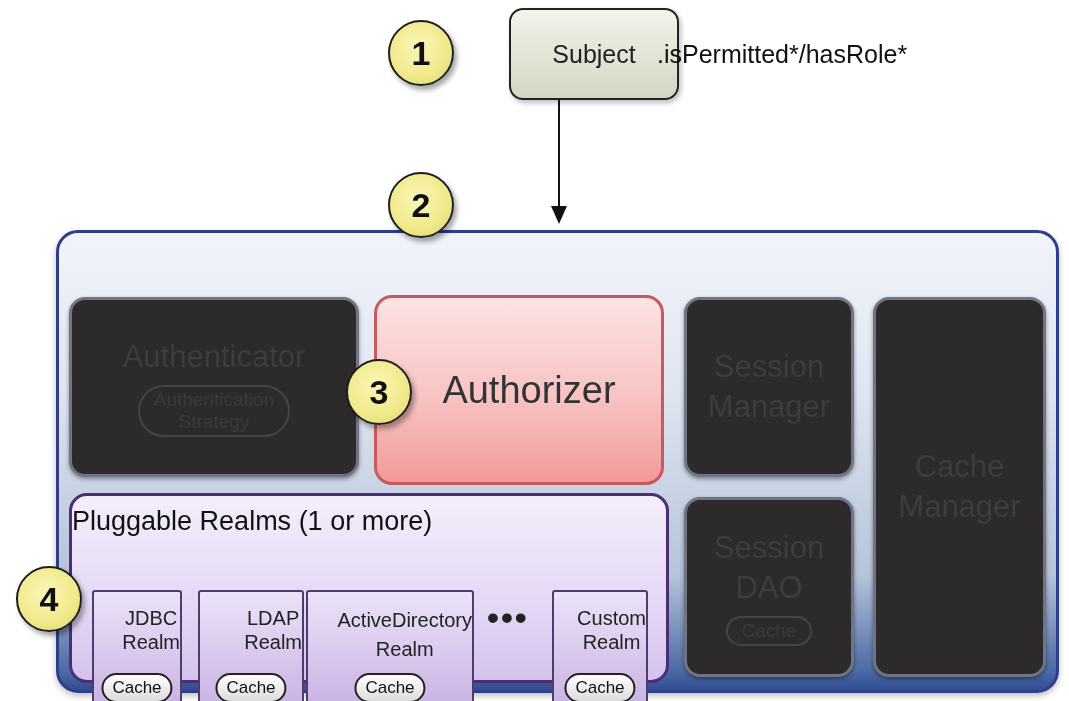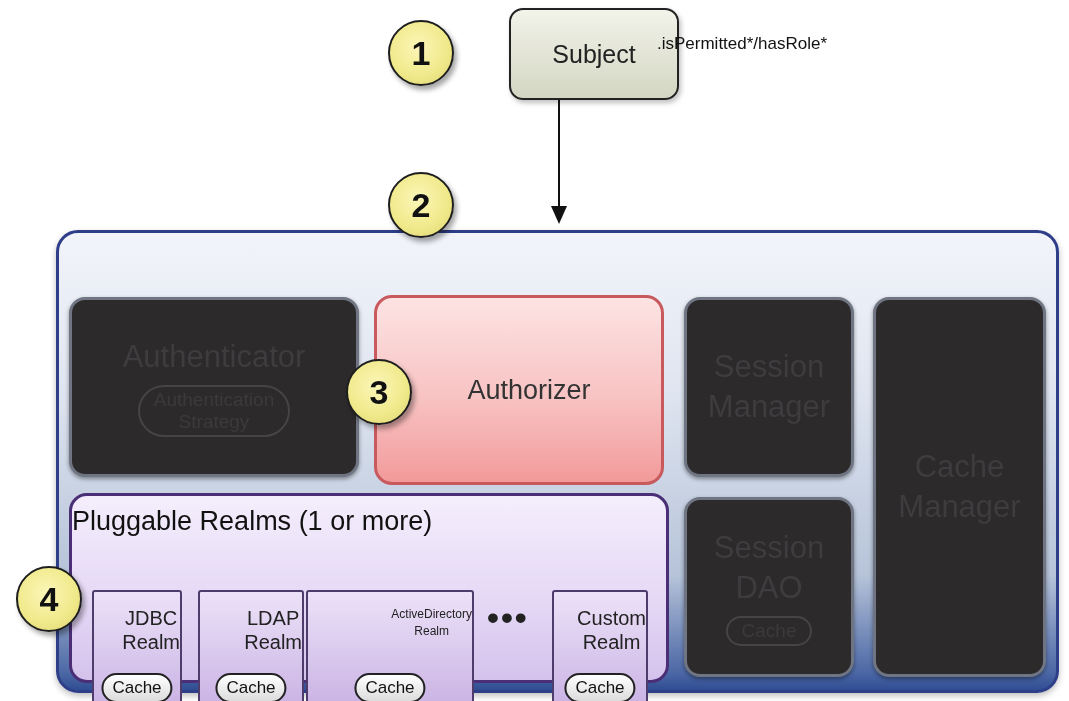--- a/index.html
+++ b/index.html
@@ -19,7 +19,7 @@
              background:linear-gradient(#f2f3ea, #d4d6c3);
              box-shadow:2px 3px 5px rgba(0,0,0,0.25);
              display:flex; align-items:center; justify-content:center; font-size:25px; color:#222;margin-left:37px; }
-  #method-call { left:657px; top:34px; font-size:17px; color:#111; white-space:nowrap; }
+  #method-call { left:657px; top:40px; font-size:25px; color:#111; white-space:nowrap; }
   #arrow-line { left:558px; top:100px; width:2px; height:112px; background:#111; }
   #arrow-head { left:551px; top:206px; width:0; height:0; border-left:8px solid transparent;
                 border-right:8px solid transparent; border-top:18px solid #111; }

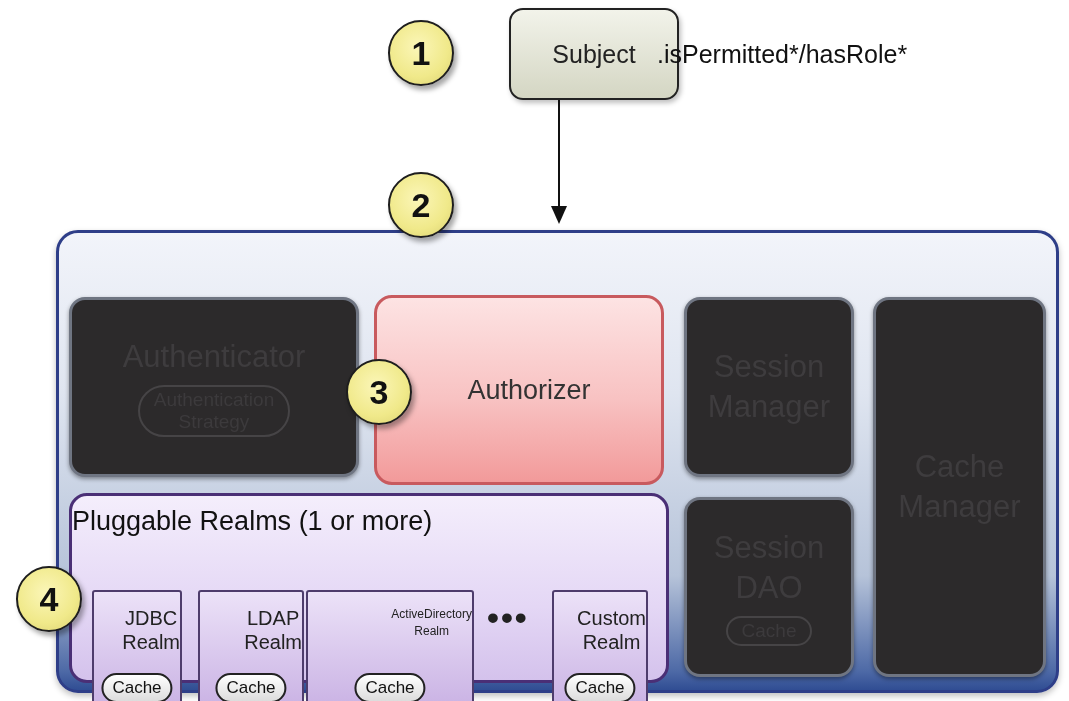--- a/index.html
+++ b/index.html
@@ -40,7 +40,7 @@
   #authenticator { left:10px; top:64px; width:290px; height:180px; }
   #authorizer { left:315px; top:62px; width:290px; height:190px; border:3px solid #c85a5e; border-radius:18px;
                 background:linear-gradient(180deg, #fde3e3 0%, #f8c2c2 55%, #f29a9a 100%);
-                display:flex; align-items:center; justify-content:center; font-size:27px; color:#333;
+                display:flex; align-items:center; justify-content:center; font-size:38px; color:#333;
                 padding-left:20px; box-sizing:border-box; }
   #session-manager { left:625px; top:64px; width:170px; height:180px; }
   #session-dao { left:625px; top:264px; width:170px; height:180px; }

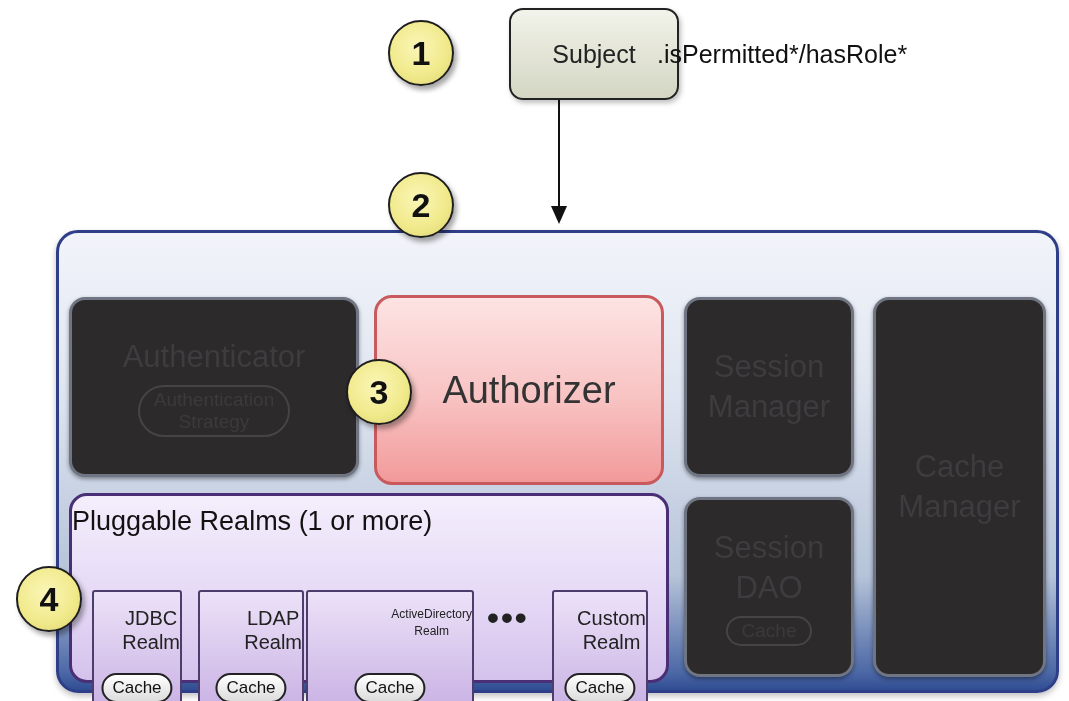--- a/index.html
+++ b/index.html
@@ -54,7 +54,7 @@
            background:linear-gradient(180deg, #ece2f8 0%, #c8b0e3 100%); box-sizing:border-box;
            display:flex; flex-direction:column; align-items:flex-end; text-align:center; color:#222;margin-top:46px; }
   .realm .rname { font-size:20px; line-height:1.2; margin-top:14px; white-space:pre-line; }
-  .realm .rname.small { font-size:12px; line-height:1.45; }
+  .realm .rname.small { font-size:20px; line-height:1.45; }
   .cache { position:absolute; bottom:10px; left:50%; transform:translateX(-50%);
            border:2px solid #222; border-radius:18px; padding:3px 9px; font-size:17px; color:#111;
            background:linear-gradient(#ffffff, #dcdcdc); }

